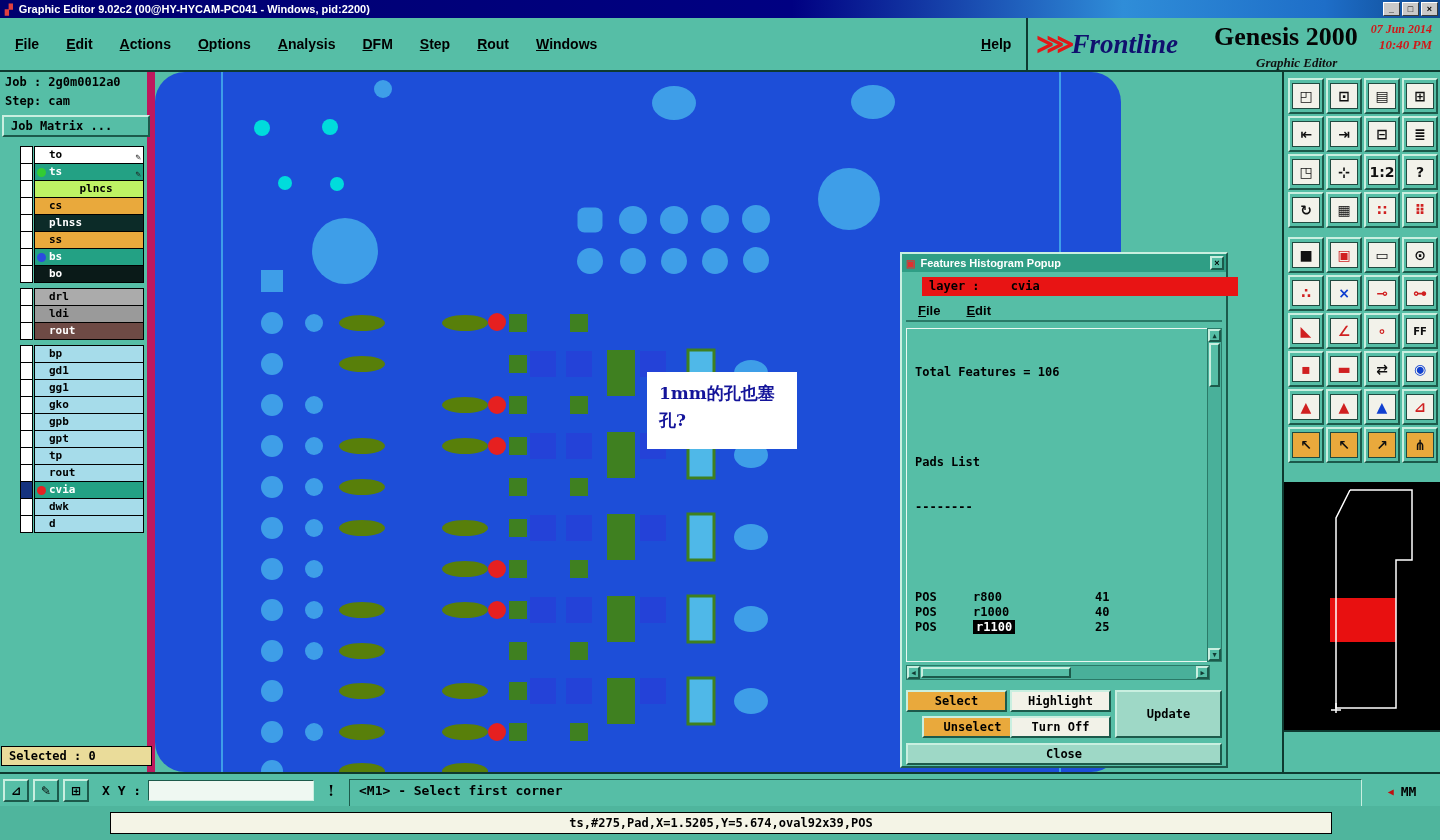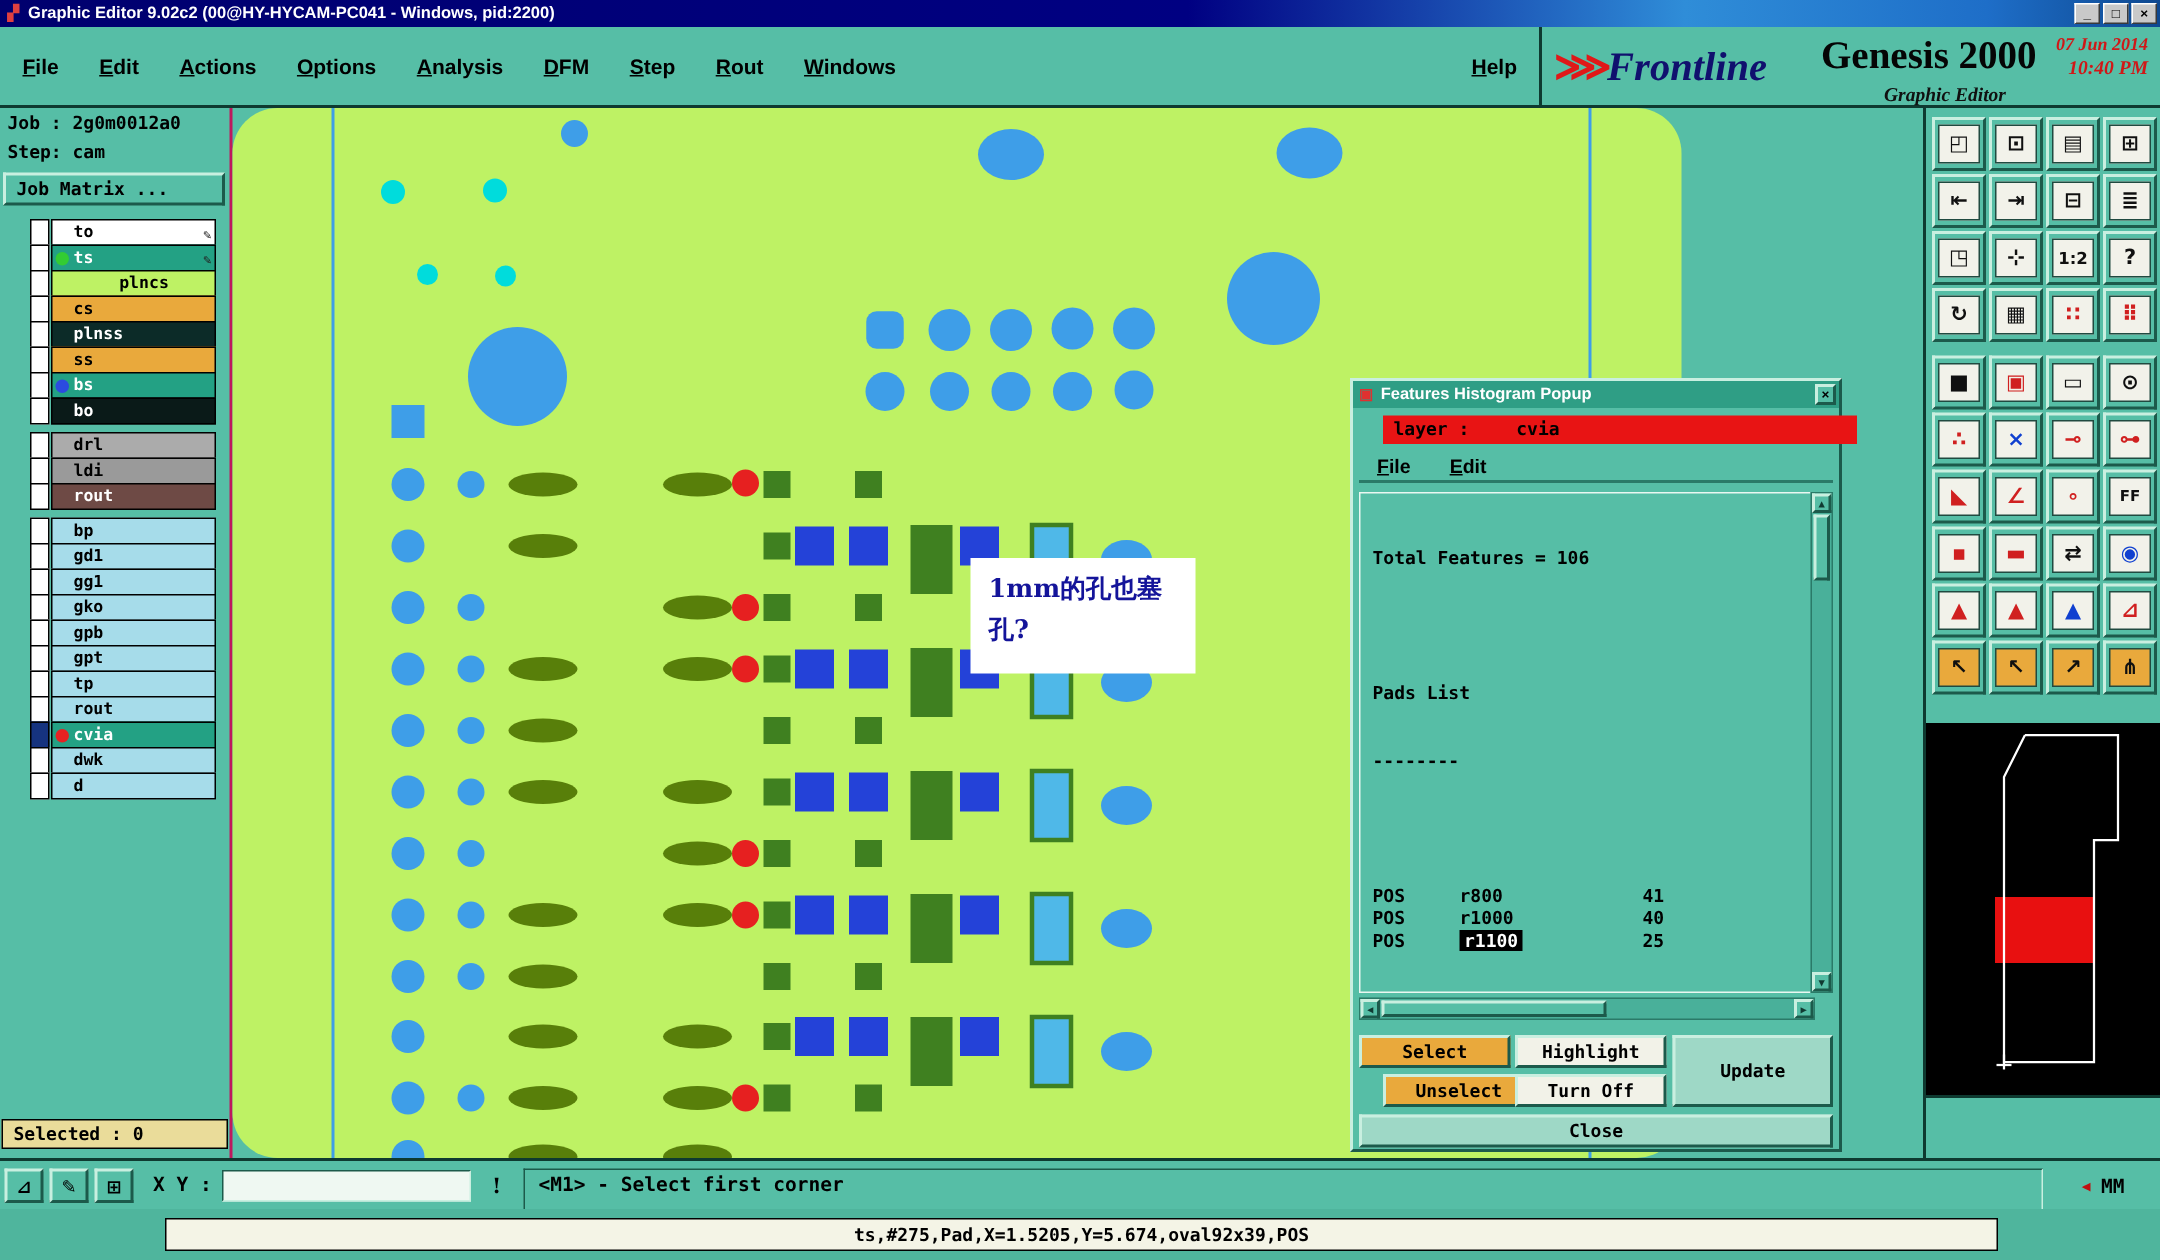--- a/index.html
+++ b/index.html
@@ -42,7 +42,7 @@
 
   
   #leftpanel { position:absolute; left:0; top:72px; width:155px; height:700px;
-    background:#56BEA6; border-right:2px solid #be185d; }
+    background:#56BEA6; border-right:8px solid #be185d; }
   .job-row { font: bold 12px "DejaVu Sans Mono",monospace; color:#000; padding:3px 0 2px 5px; white-space:pre; }
   #job-matrix { display:block; margin:5px 2px 10px 2px; width:148px; height:22px; background:#56BEA6;
     font: bold 12px "DejaVu Sans Mono",monospace; text-align:left; padding-left:7px; color:#000; cursor:default; }

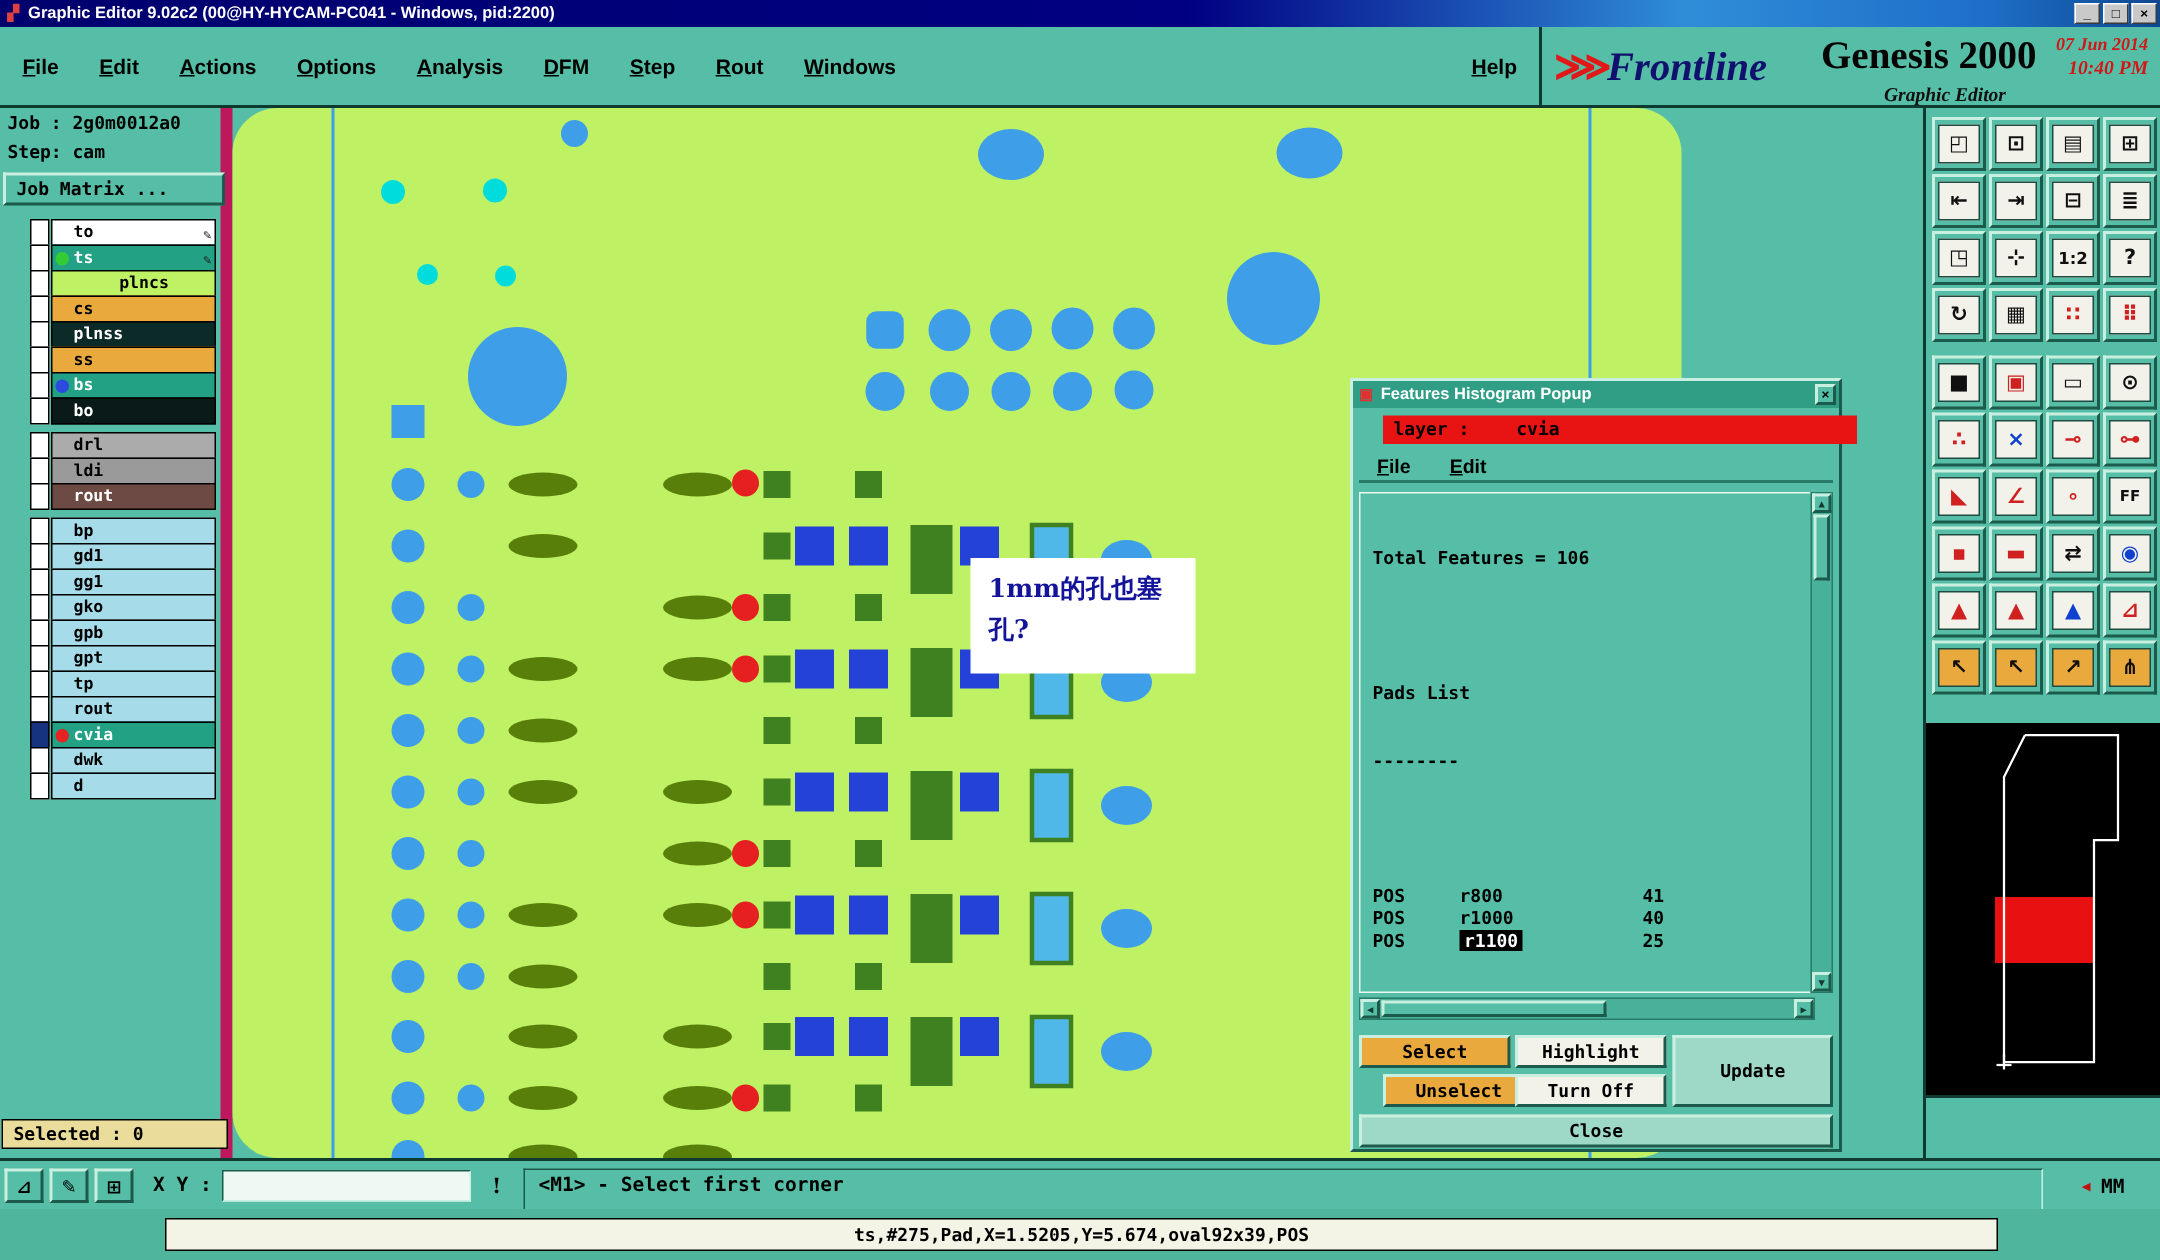--- a/index.html
+++ b/index.html
@@ -484,7 +484,7 @@
             <span class="tool-ico">⊹</span>
           </div>
           <div class="tool-btn raised">
-            <span class="tool-ico" style="font-size: 11px;">1:2</span>
+            <span class="tool-ico" style="font-size: 14px;">1:2</span>
           </div>
           <div class="tool-btn raised">
             <span class="tool-ico">?</span>

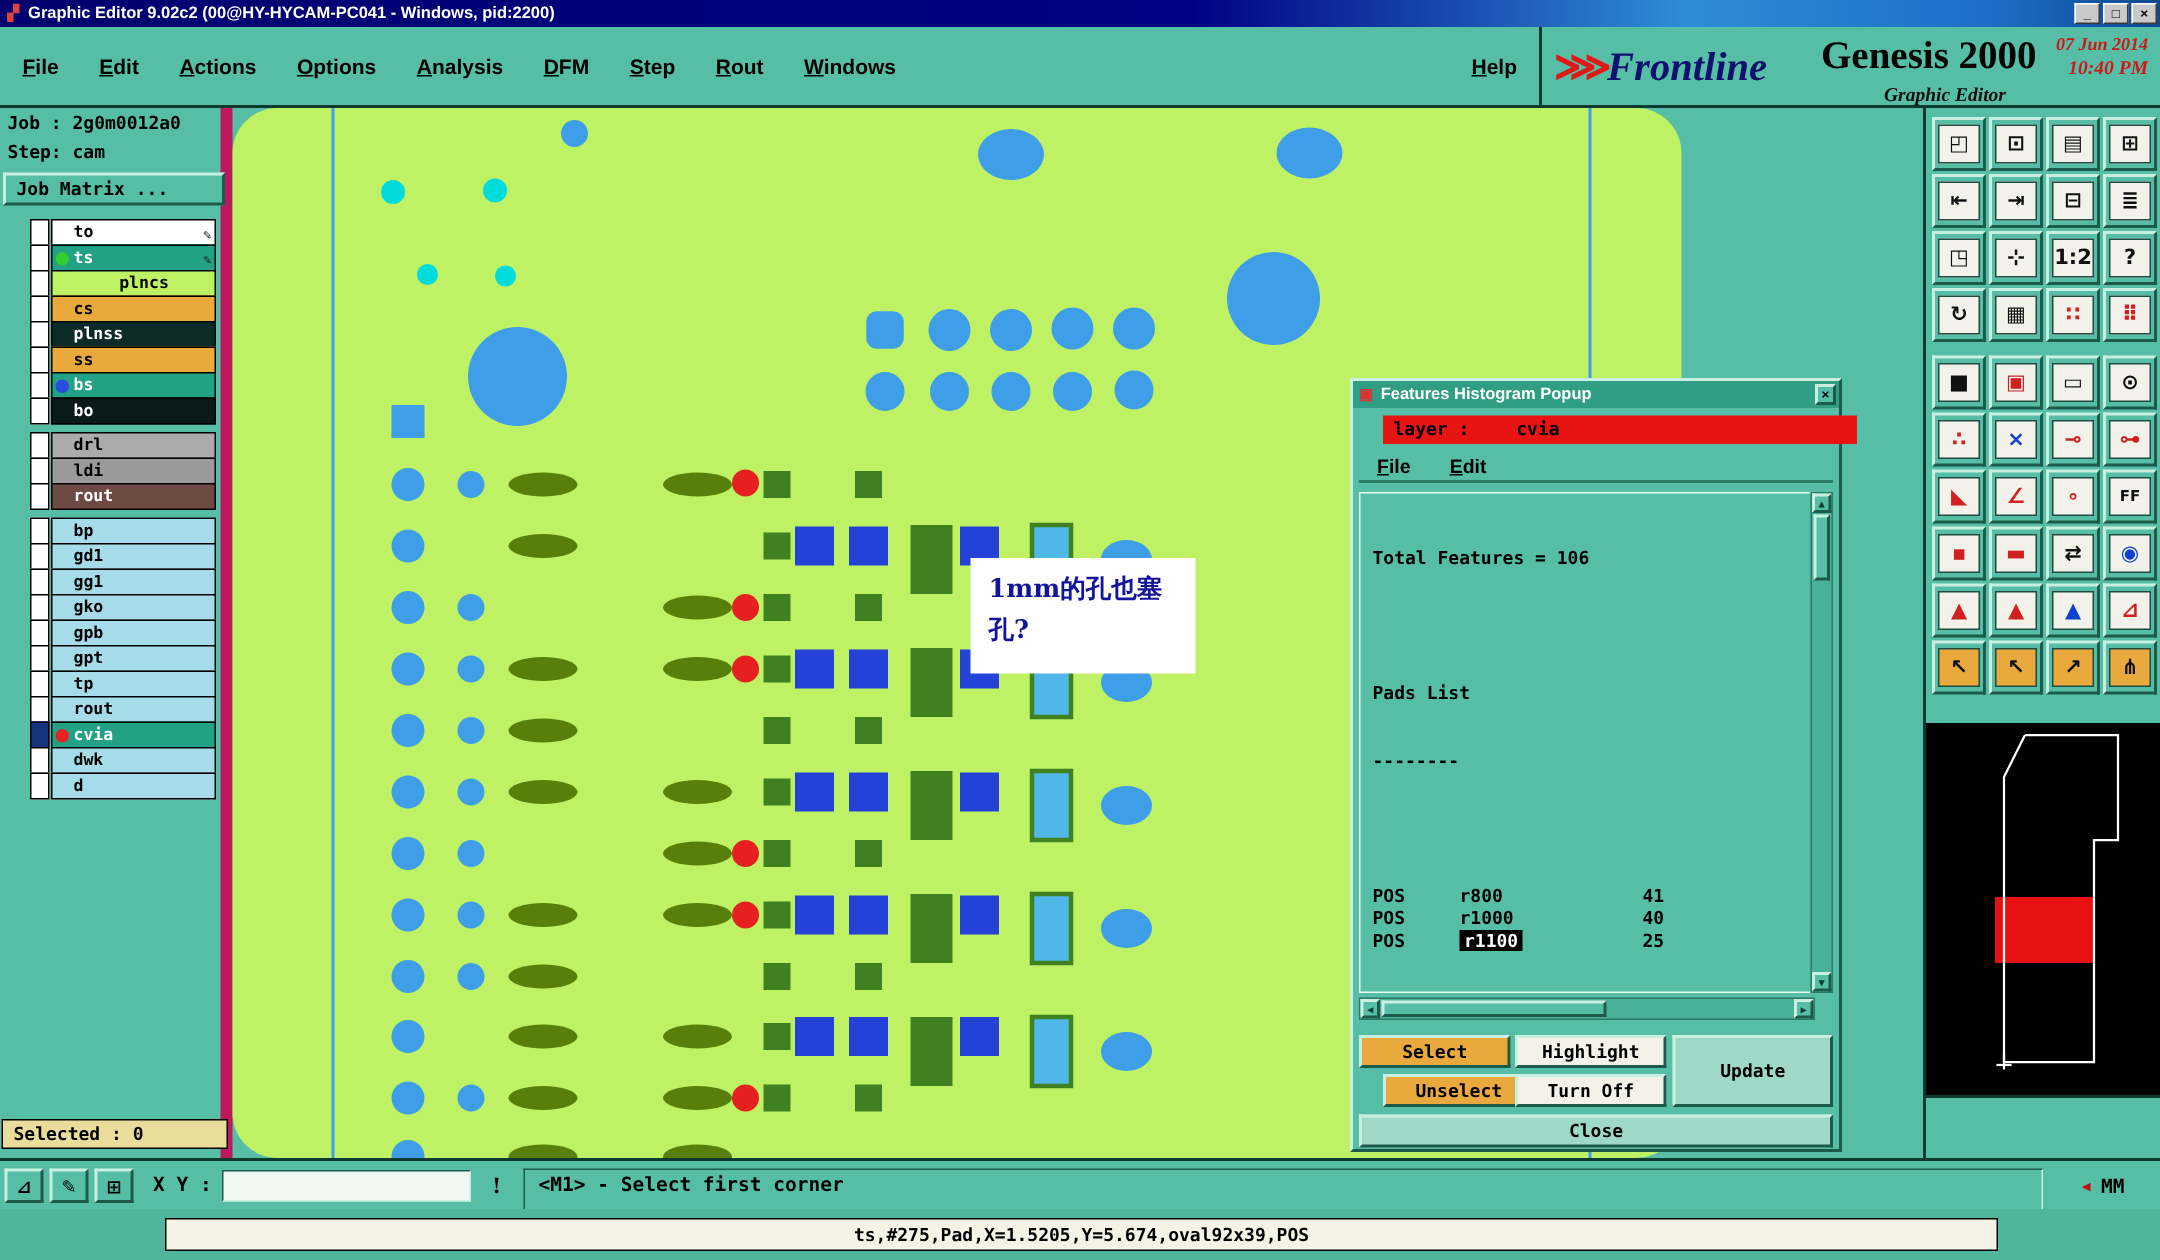--- a/index.html
+++ b/index.html
@@ -59,7 +59,7 @@
     line-height:18px; padding-left:7px; color:#000; }
 
   
-  #canvas { position:absolute; left:155px; top:72px; width:966px; height:700px; background:#bef264;border-radius:30px; }
+  #canvas { position:absolute; left:155px; top:72px; width:966px; height:700px; background:#1d4ed8;border-radius:30px; }
   #annotation { position:absolute; left:492px; top:300px; width:150px; height:77px; background:#FFF;
     color:#14149A; font: bold 17px "DejaVu Serif",serif; padding:8px 0 0 12px; line-height:27px; }
 

